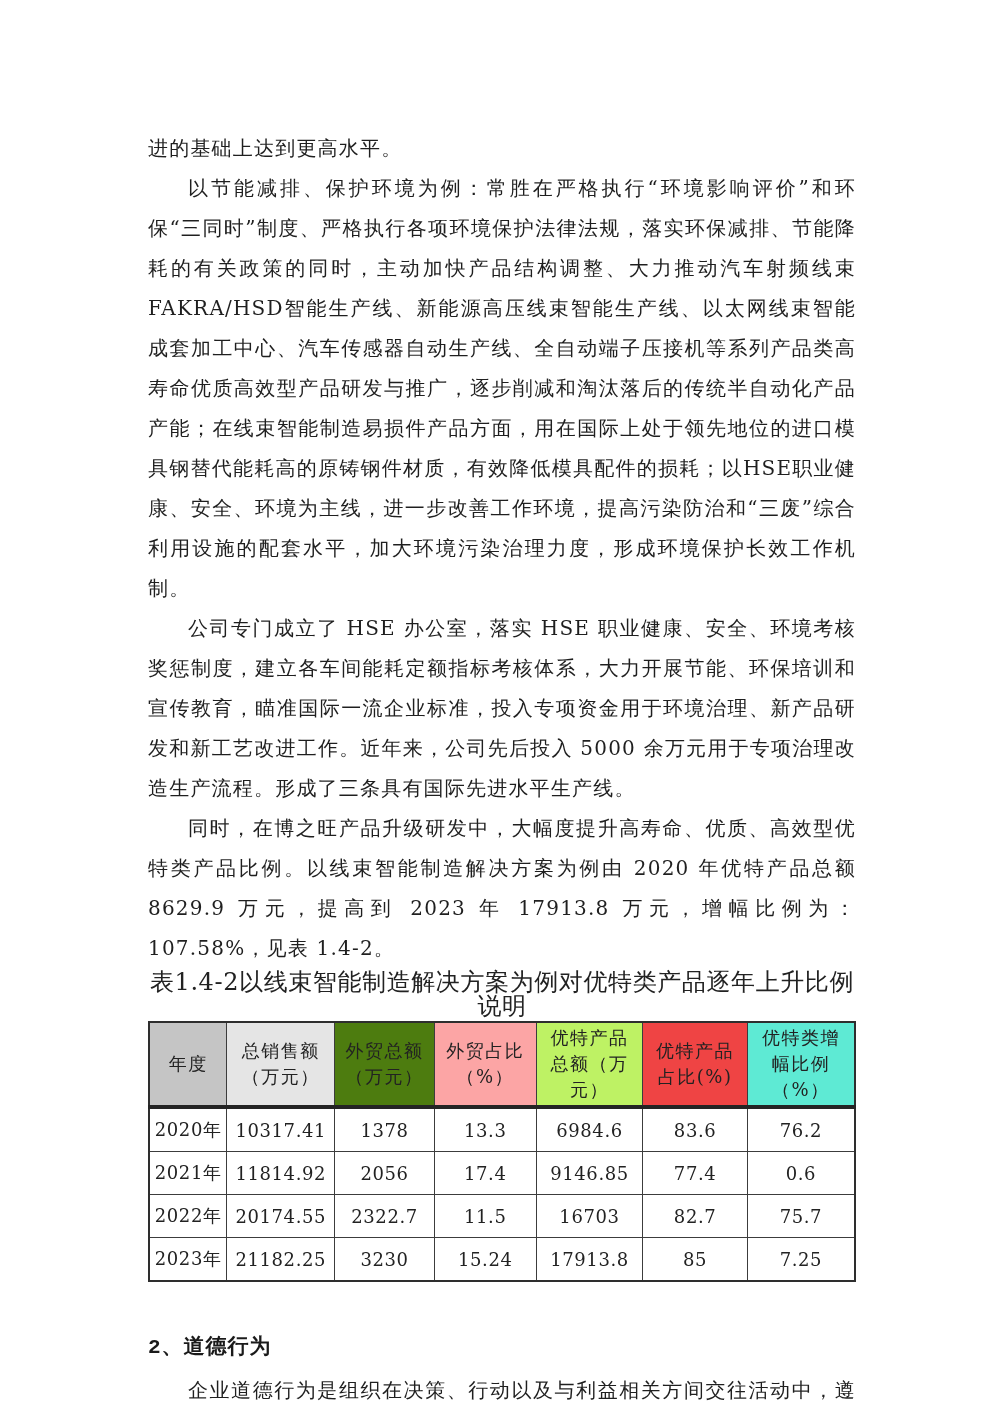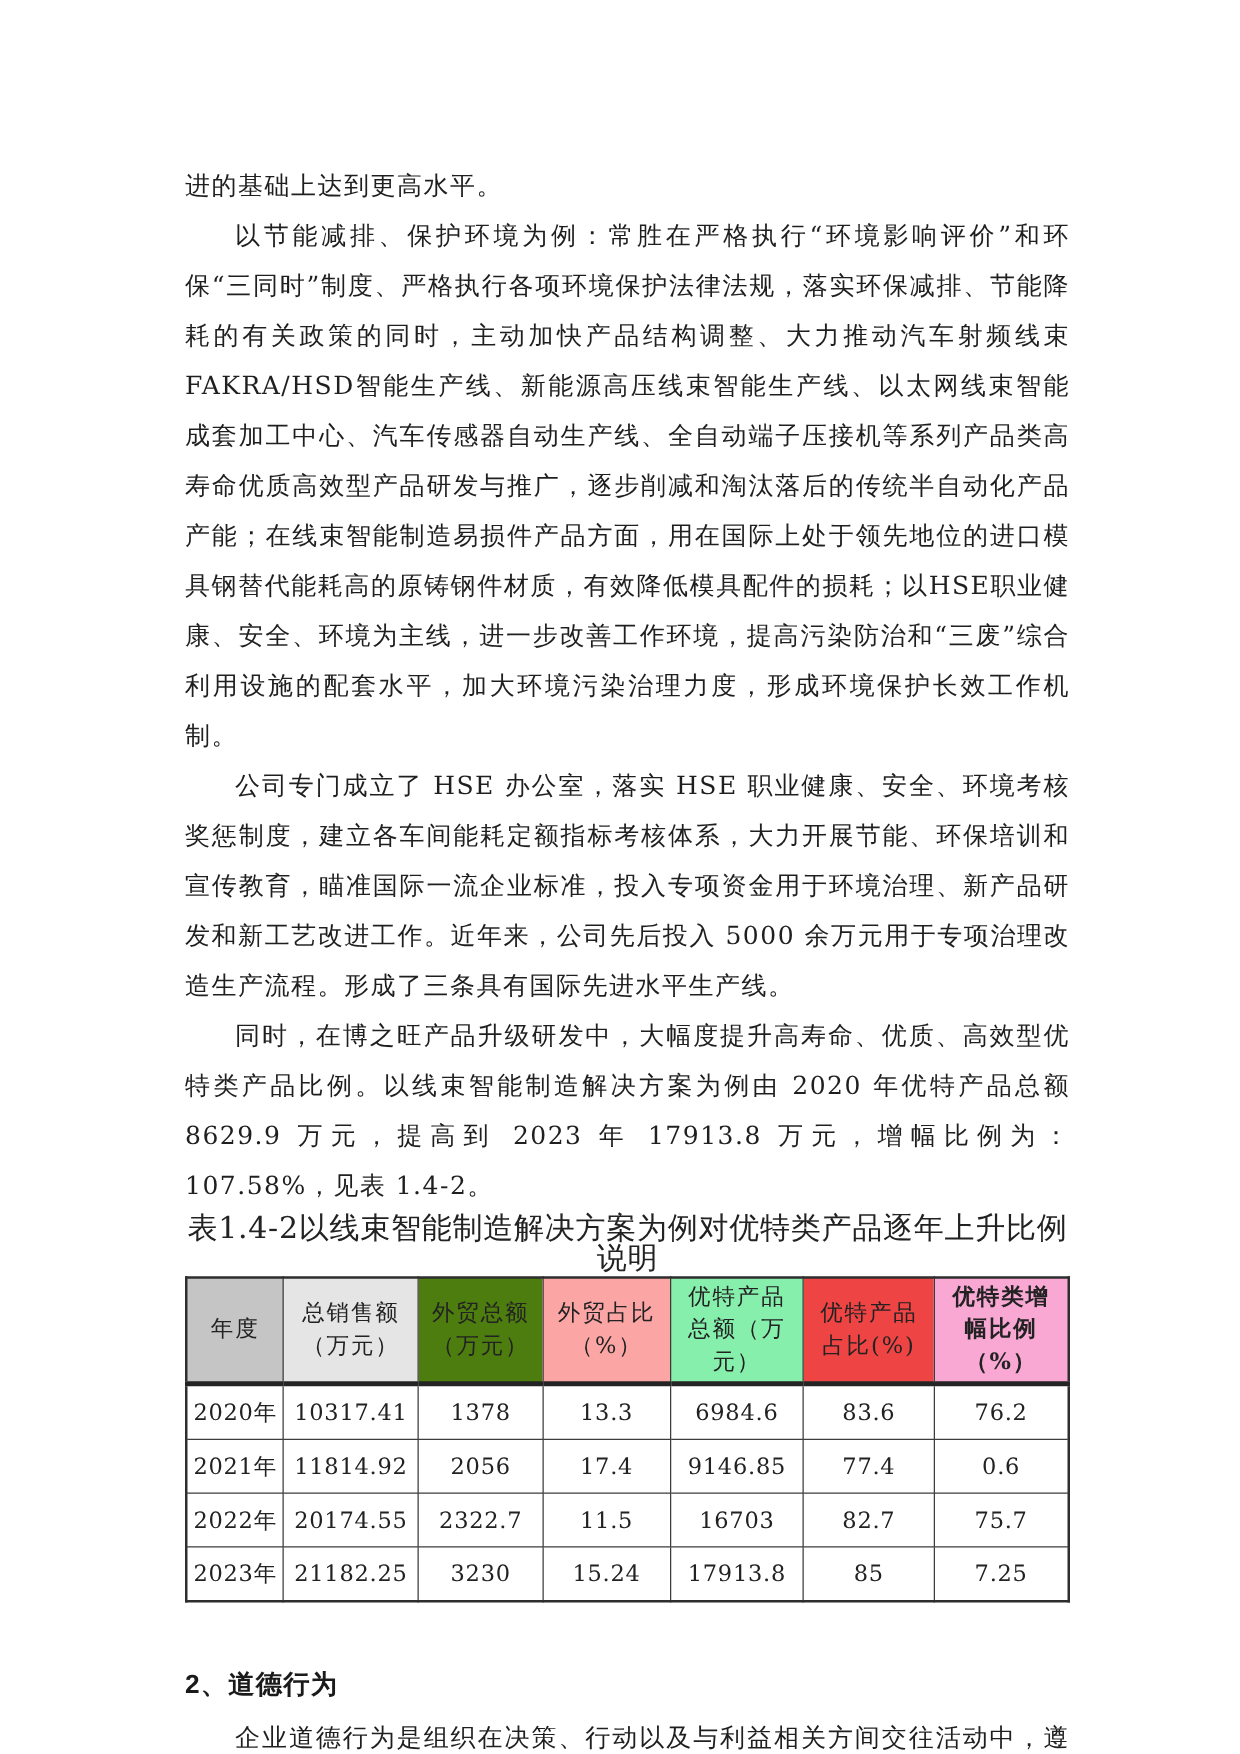--- a/index.html
+++ b/index.html
@@ -111,7 +111,7 @@
             <th style="background: #e5e5e5;">总销售额（万元）</th>
             <th style="background: #4d7c0f;">外贸总额（万元）</th>
             <th style="background: #fca5a5;">外贸占比（%）</th>
-            <th style="background: #86efac;">优特产品总额（万元）</th>
+            <th style="background: #bef264;">优特产品总额（万元）</th>
             <th style="background: #ef4444;">优特产品占比(%)</th>
             <th style="background: #f9a8d4; font-weight: bold;">优特类增幅比例（%）</th>
           </tr>

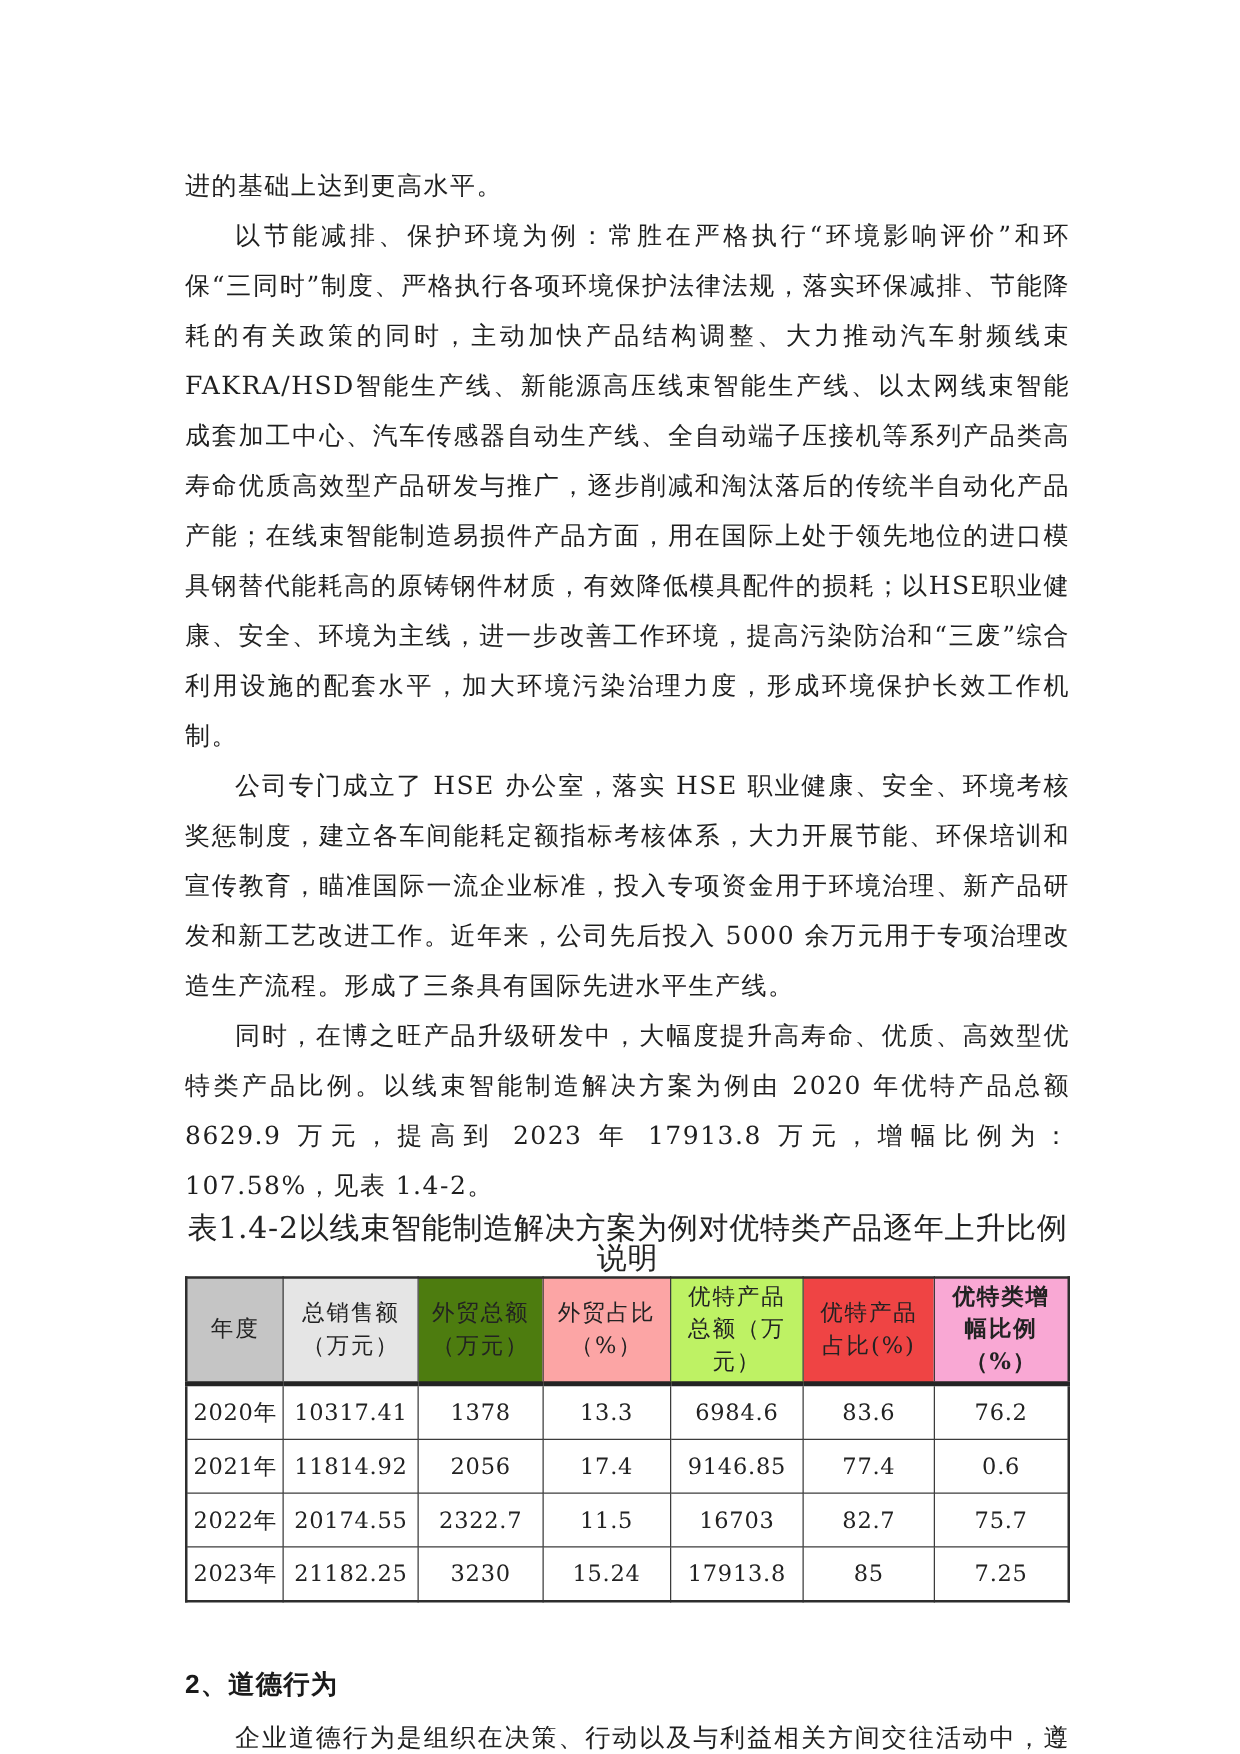--- a/index.html
+++ b/index.html
@@ -113,7 +113,7 @@
             <th style="background: #fca5a5;">外贸占比（%）</th>
             <th style="background: #bef264;">优特产品总额（万元）</th>
             <th style="background: #ef4444;">优特产品占比(%)</th>
-            <th style="background: #f9a8d4; font-weight: bold;">优特类增幅比例（%）</th>
+            <th style="background: #5eead4;">优特类增幅比例（%）</th>
           </tr>
       </thead>
       <tbody id="table-body">

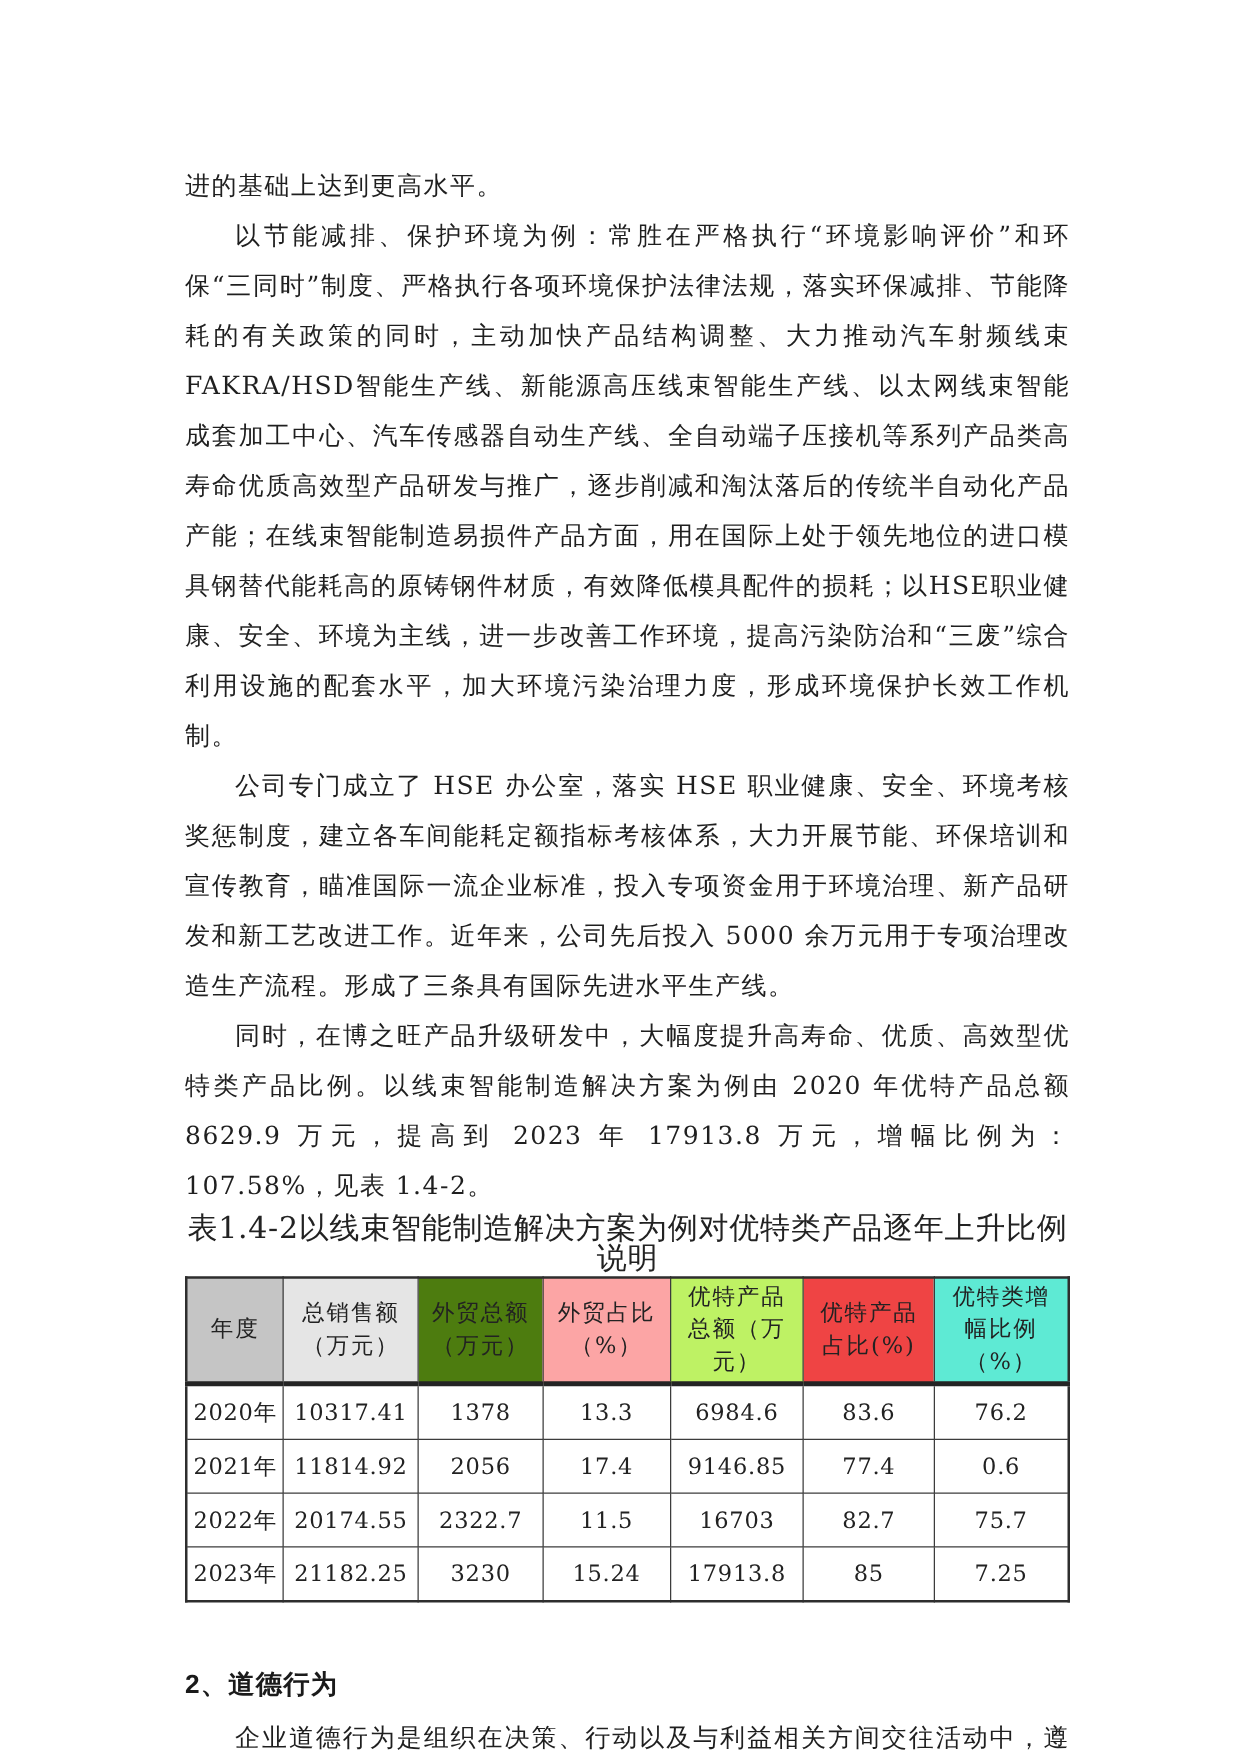--- a/index.html
+++ b/index.html
@@ -75,7 +75,7 @@
     line-height: 40px;
     font-weight: bold;
     letter-spacing: 1px;
-    font-family: Liberation Sans, sans-serif;
+    font-family: Liberation Mono, monospace;
     color: #1a1a1a;
   }
   .closing { margin-top: 2px; }

